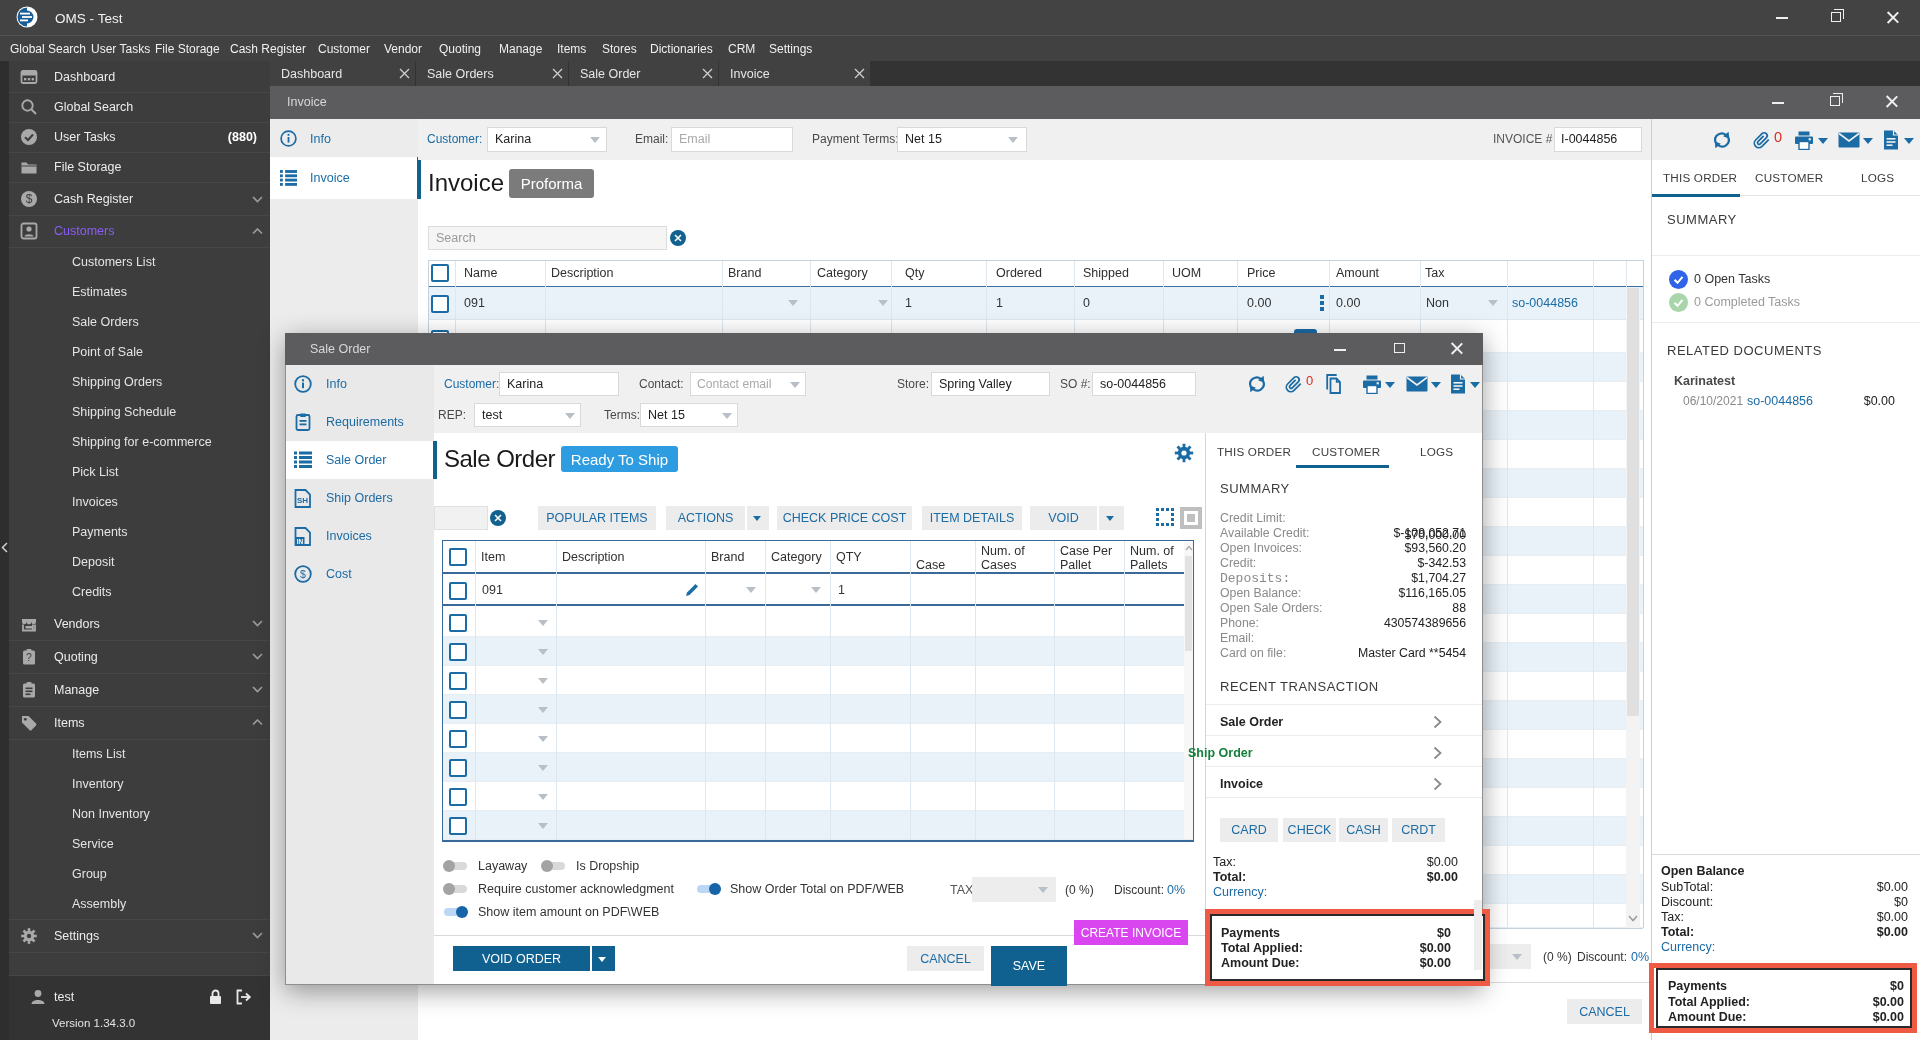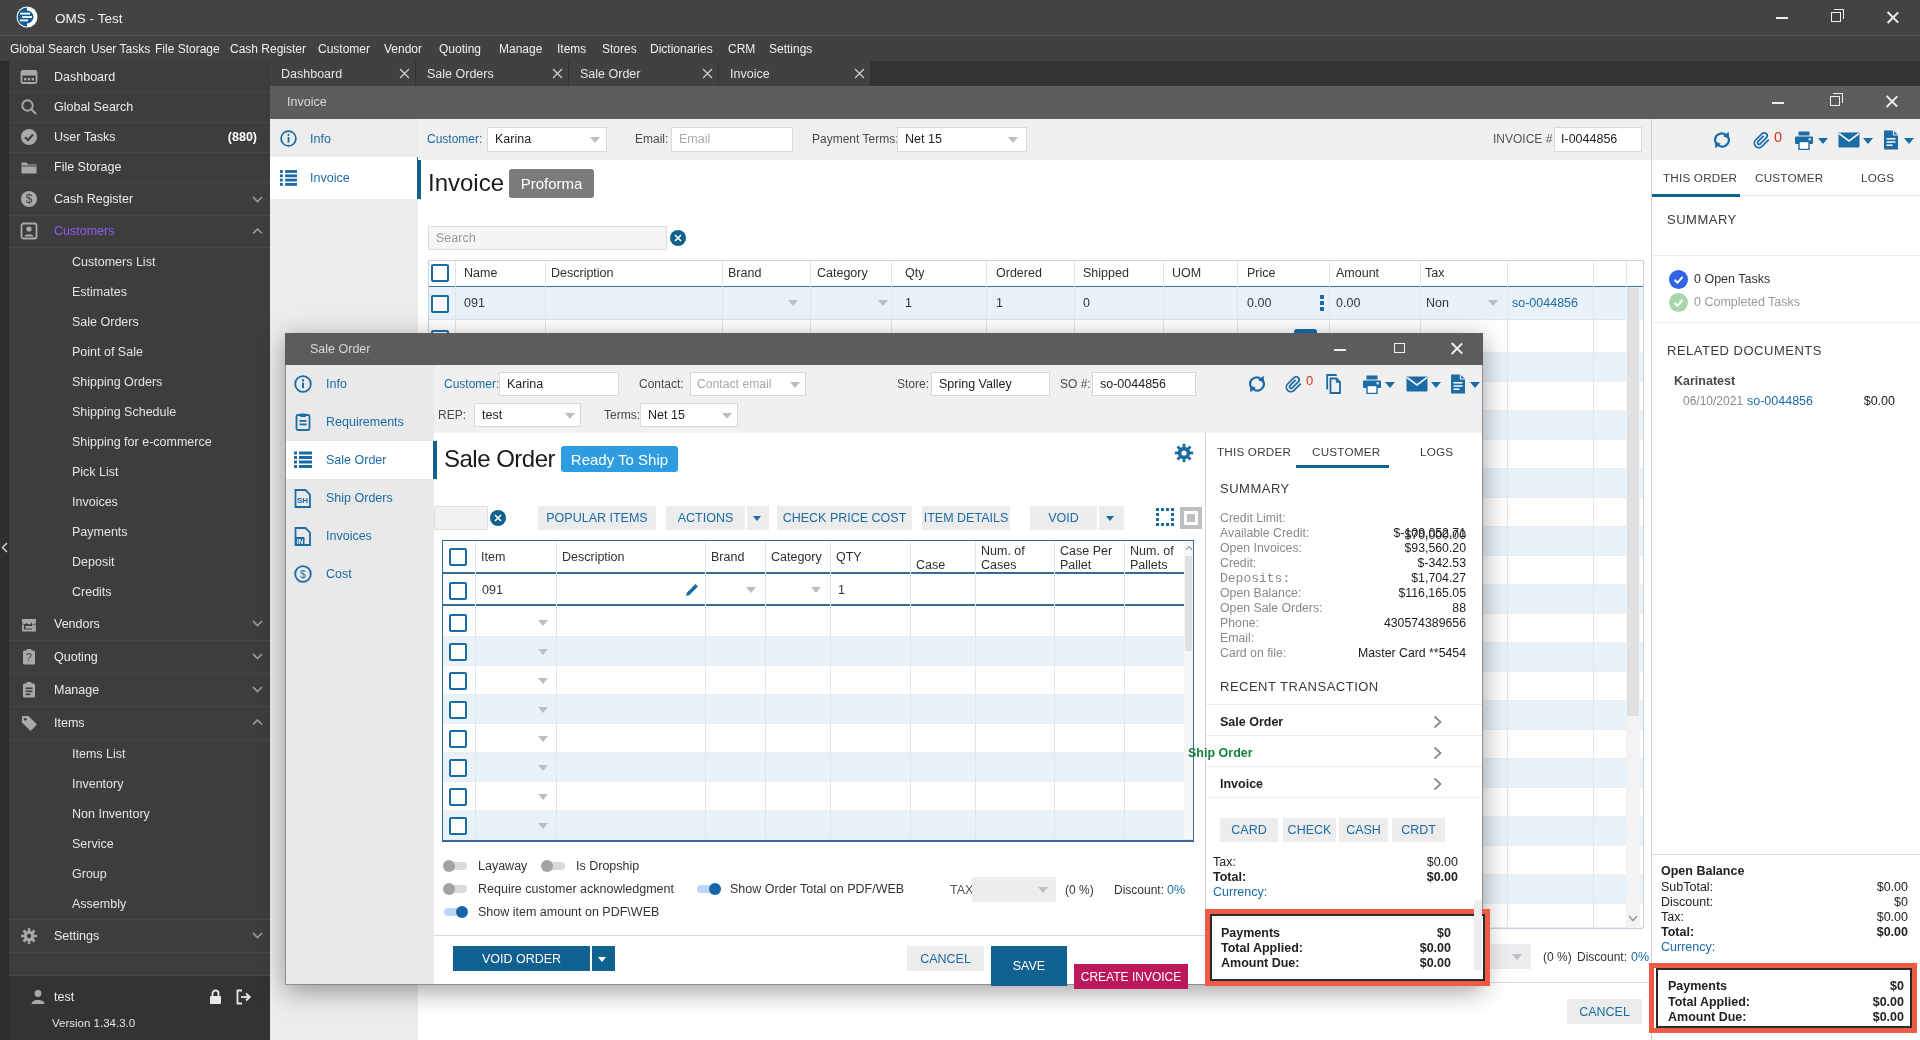--- a/index.html
+++ b/index.html
@@ -614,7 +614,7 @@
 <div class="abs" style="left:747px;top:506px;width:22px;height:24px;background:#ececec;"></div>
 <div class="ddarrow" style="left:753px;top:516px;border-top-color:#1b6ba5;border-left-width:4.5px;border-right-width:4.5px;border-top-width:5.5px;"></div>
 <div class="abs gbtn" style="left:777px;top:506px;width:135px;height:24px;">CHECK PRICE COST</div>
-<div class="abs gbtn" style="left:922px;top:506px;width:88px;height:24px;">ITEM DETAILS</div>
+<div class="abs gbtn" style="left:922px;top:506px;width:100px;height:24px;">ITEM DETAILS</div>
 <div class="abs gbtn" style="left:1030px;top:506px;width:67px;height:24px;">VOID</div>
 <div class="abs" style="left:1099px;top:506px;width:25px;height:24px;background:#ececec;"></div>
 <div class="ddarrow" style="left:1106px;top:516px;border-top-color:#1b6ba5;border-left-width:4.5px;border-right-width:4.5px;border-top-width:5.5px;"></div>

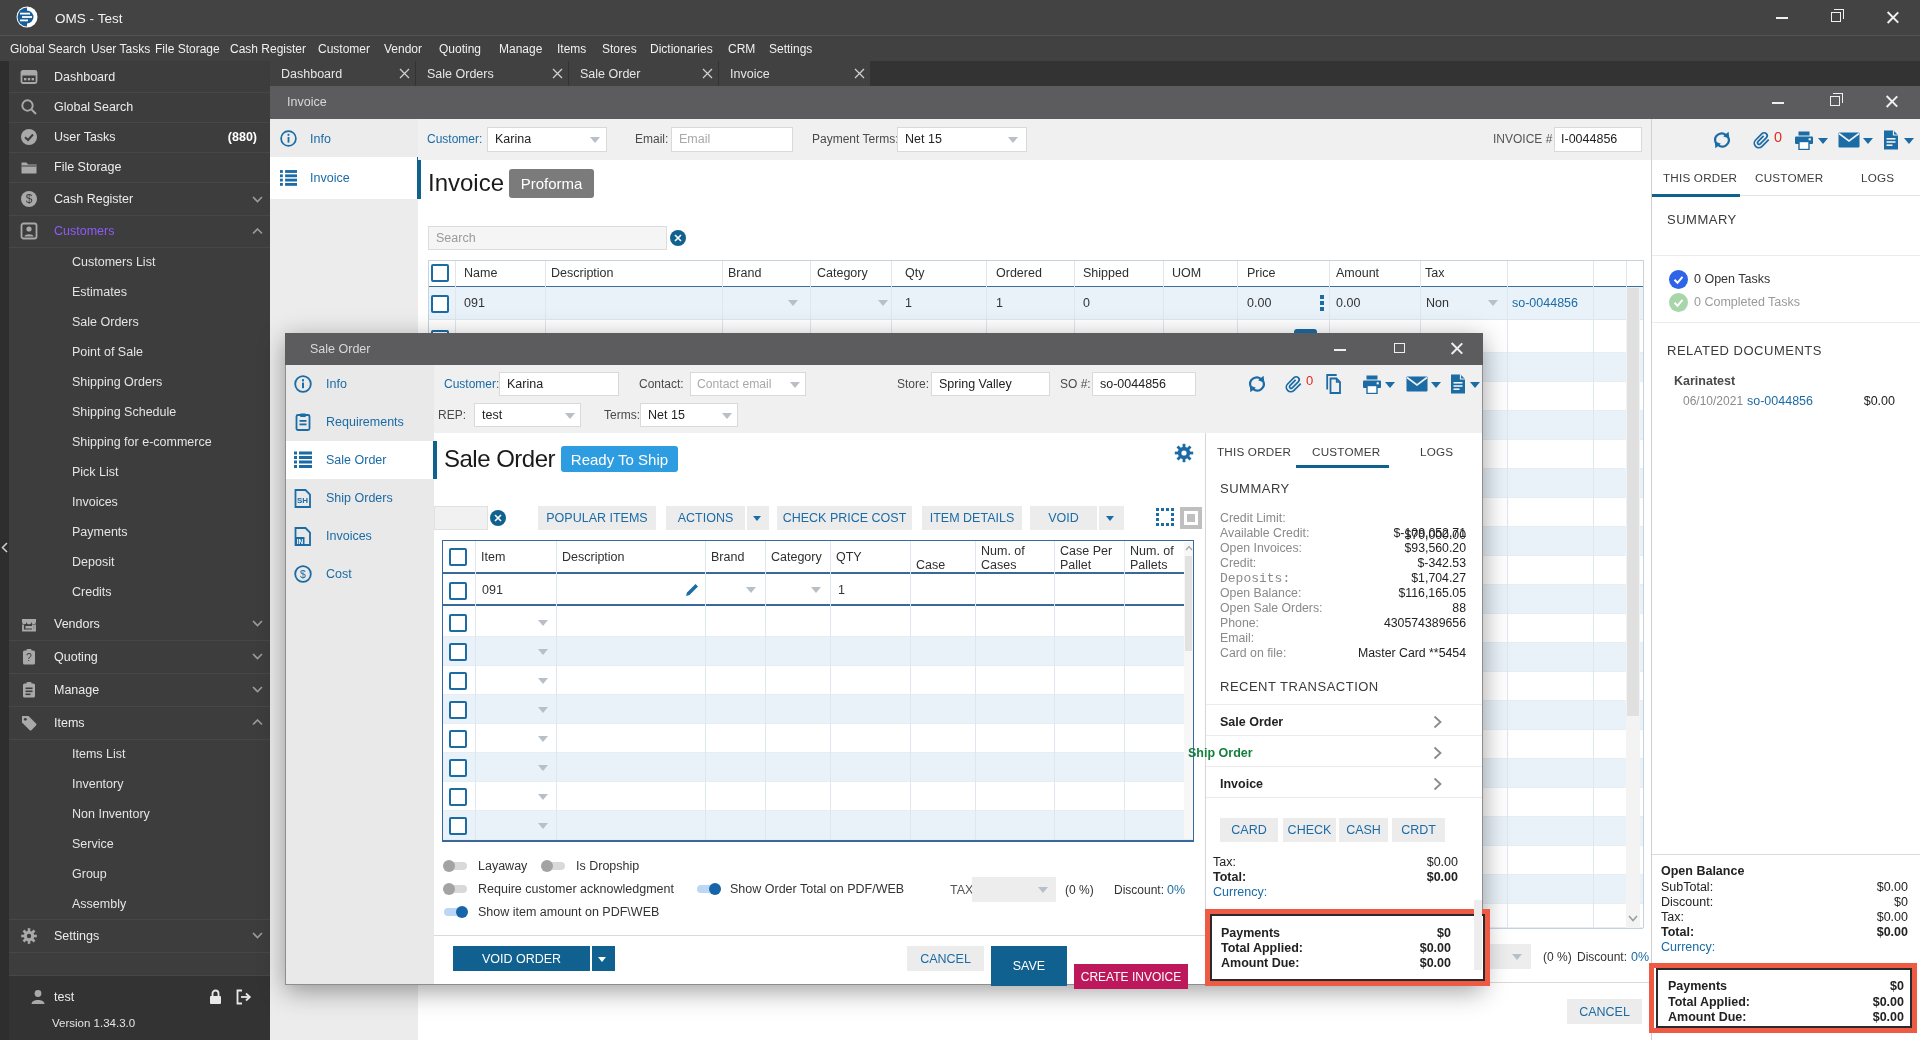--- a/index.html
+++ b/index.html
@@ -726,7 +726,7 @@
 <div class="ddarrow" style="left:598px;top:957px;border-top-color:#fff;border-left-width:4.5px;border-right-width:4.5px;border-top-width:5.5px;"></div>
 <div class="abs gbtn" style="left:907px;top:946px;width:77px;height:25px;">CANCEL</div>
 <div class="abs bbtn" style="left:991px;top:946px;width:76px;height:40px;">SAVE</div>
-<div class="abs ctr" style="left:1074px;top:964px;width:114px;height:25px;background:#be185d;color:#fff;font-size:12px;white-space:nowrap;">CREATE INVOICE</div>
+<div class="abs ctr" style="left:1074px;top:920px;width:114px;height:25px;background:#d946ef;color:#fff;font-size:12px;white-space:nowrap;">CREATE INVOICE</div>
 <div class="abs" style="left:1217px;top:451px;transform:translateY(-50%);font-size:11.7px;color:#3c3c3c;font-weight:normal;white-space:nowrap;letter-spacing:.2px;">THIS ORDER</div>
 <div class="abs" style="left:1312px;top:451px;transform:translateY(-50%);font-size:11.7px;color:#3c3c3c;font-weight:normal;white-space:nowrap;letter-spacing:.2px;">CUSTOMER</div>
 <div class="abs" style="left:1420px;top:451px;transform:translateY(-50%);font-size:11.7px;color:#3c3c3c;font-weight:normal;white-space:nowrap;letter-spacing:.2px;">LOGS</div>

